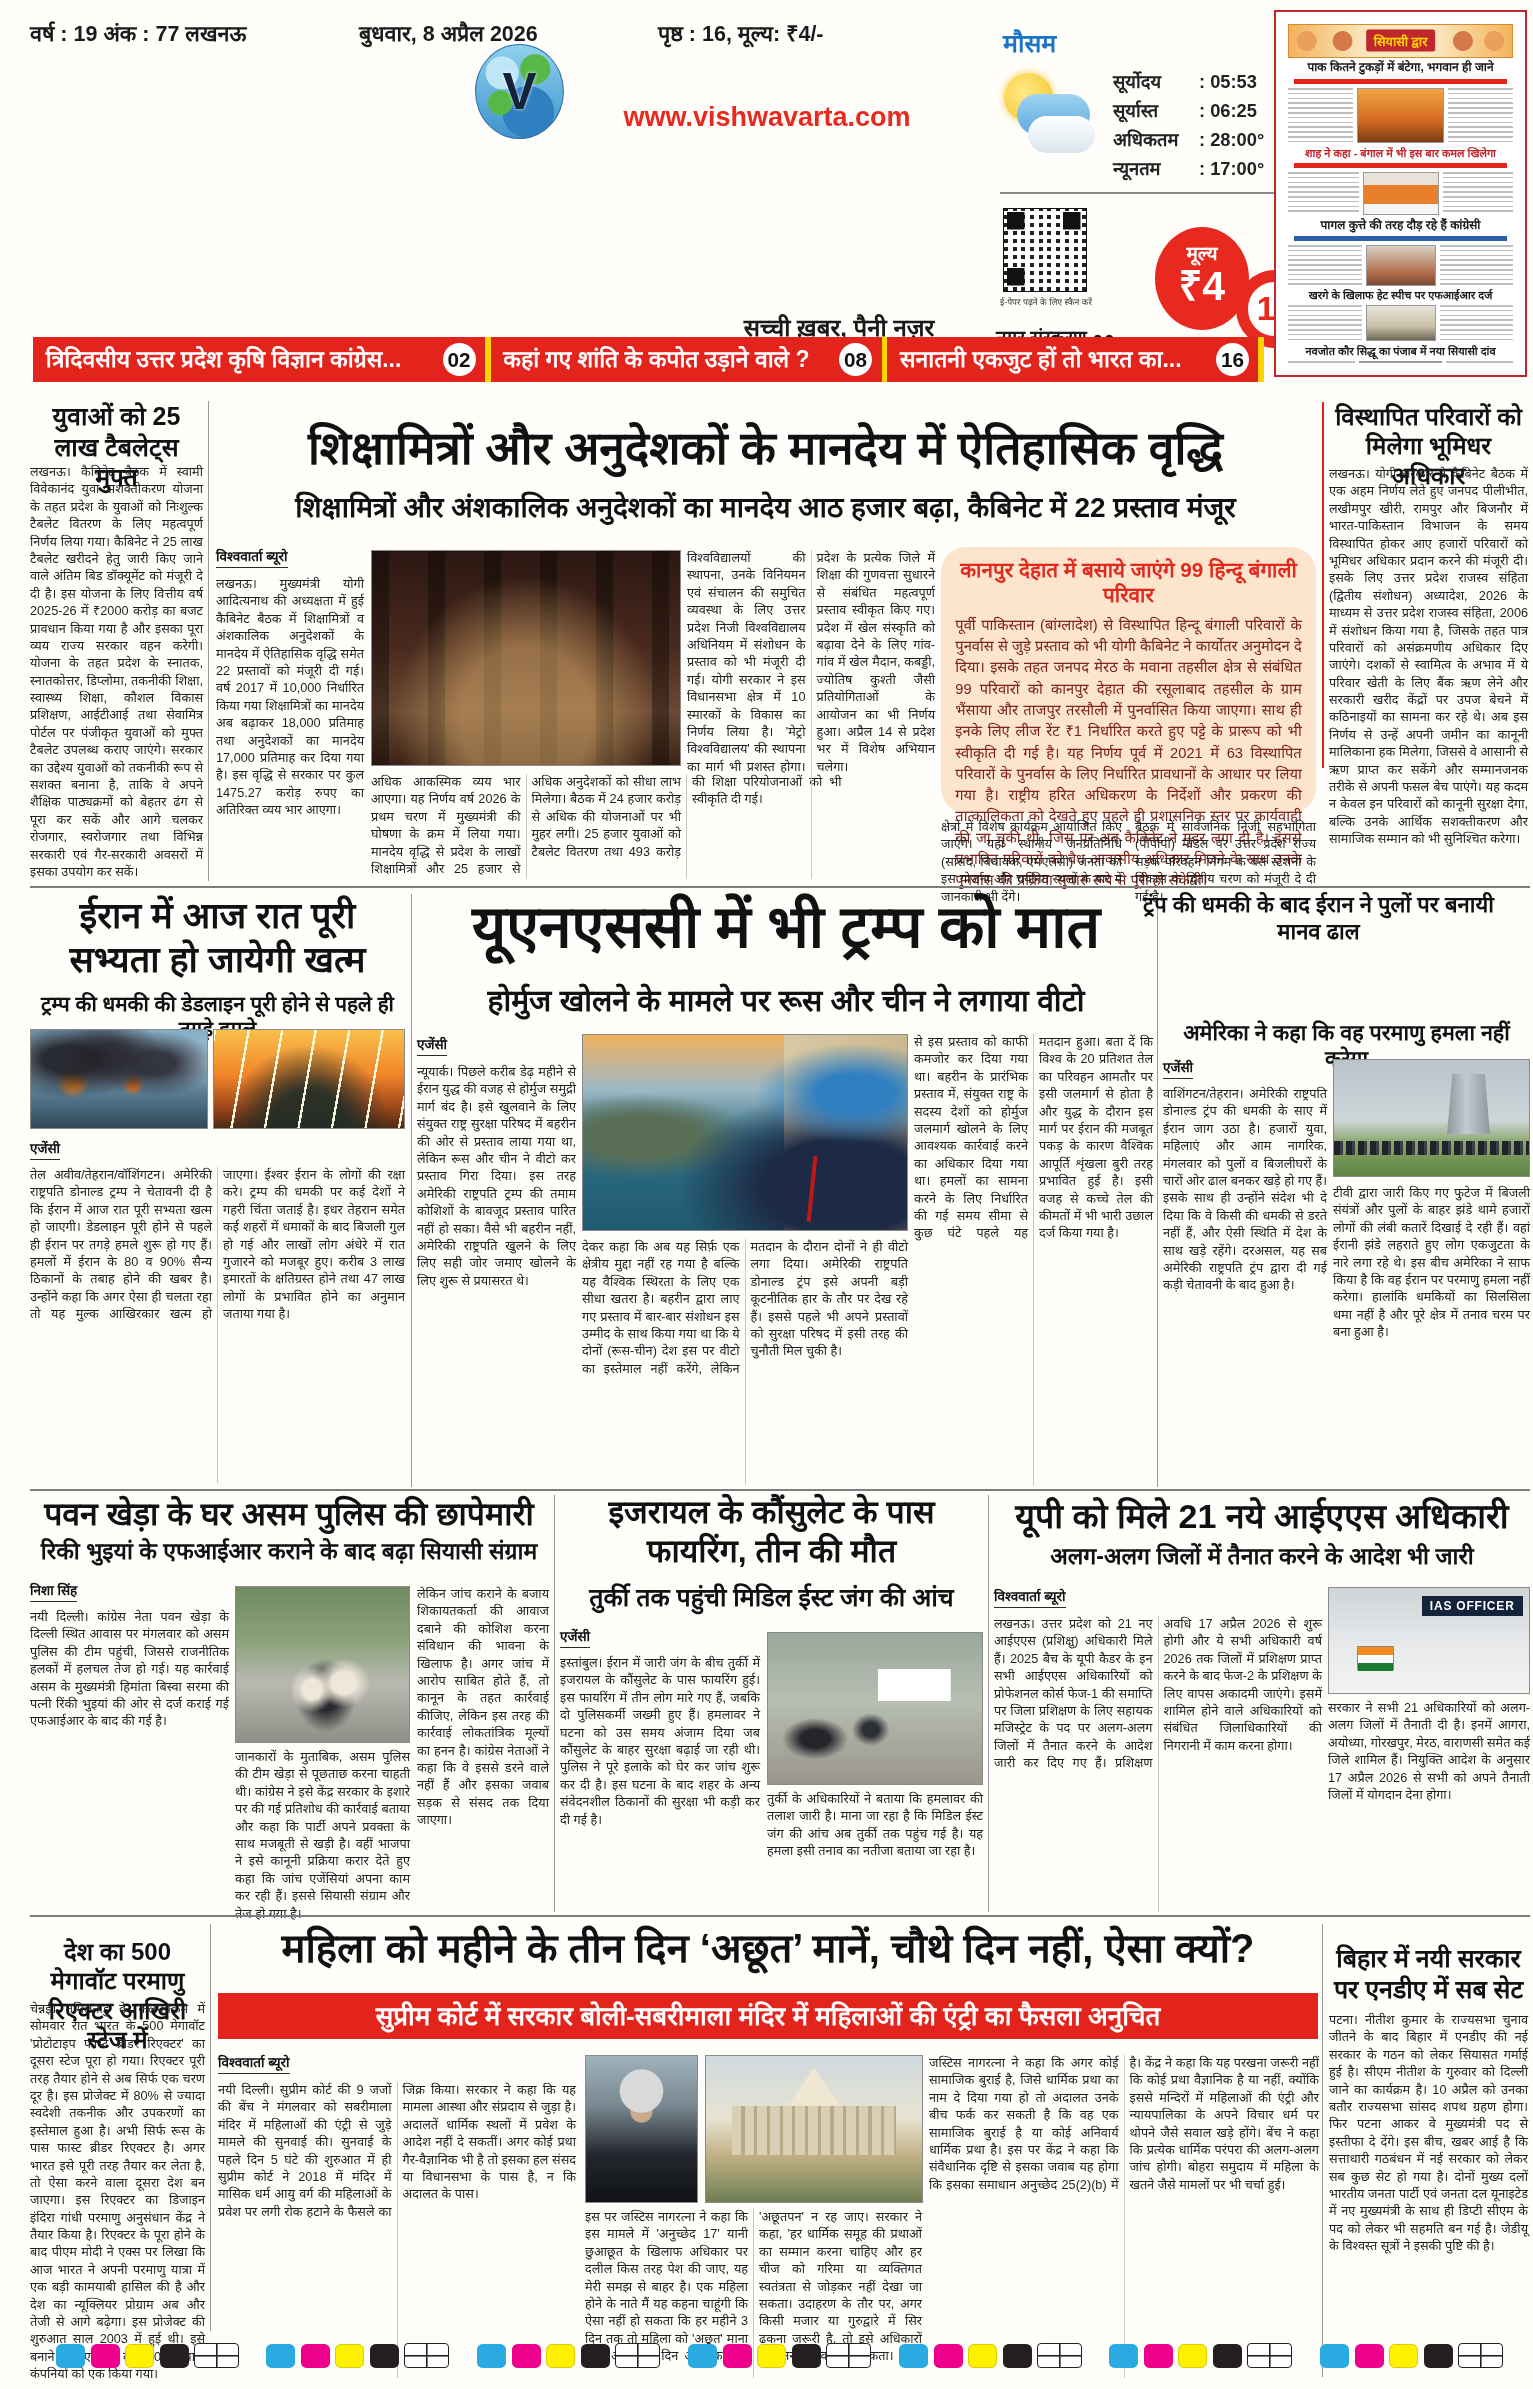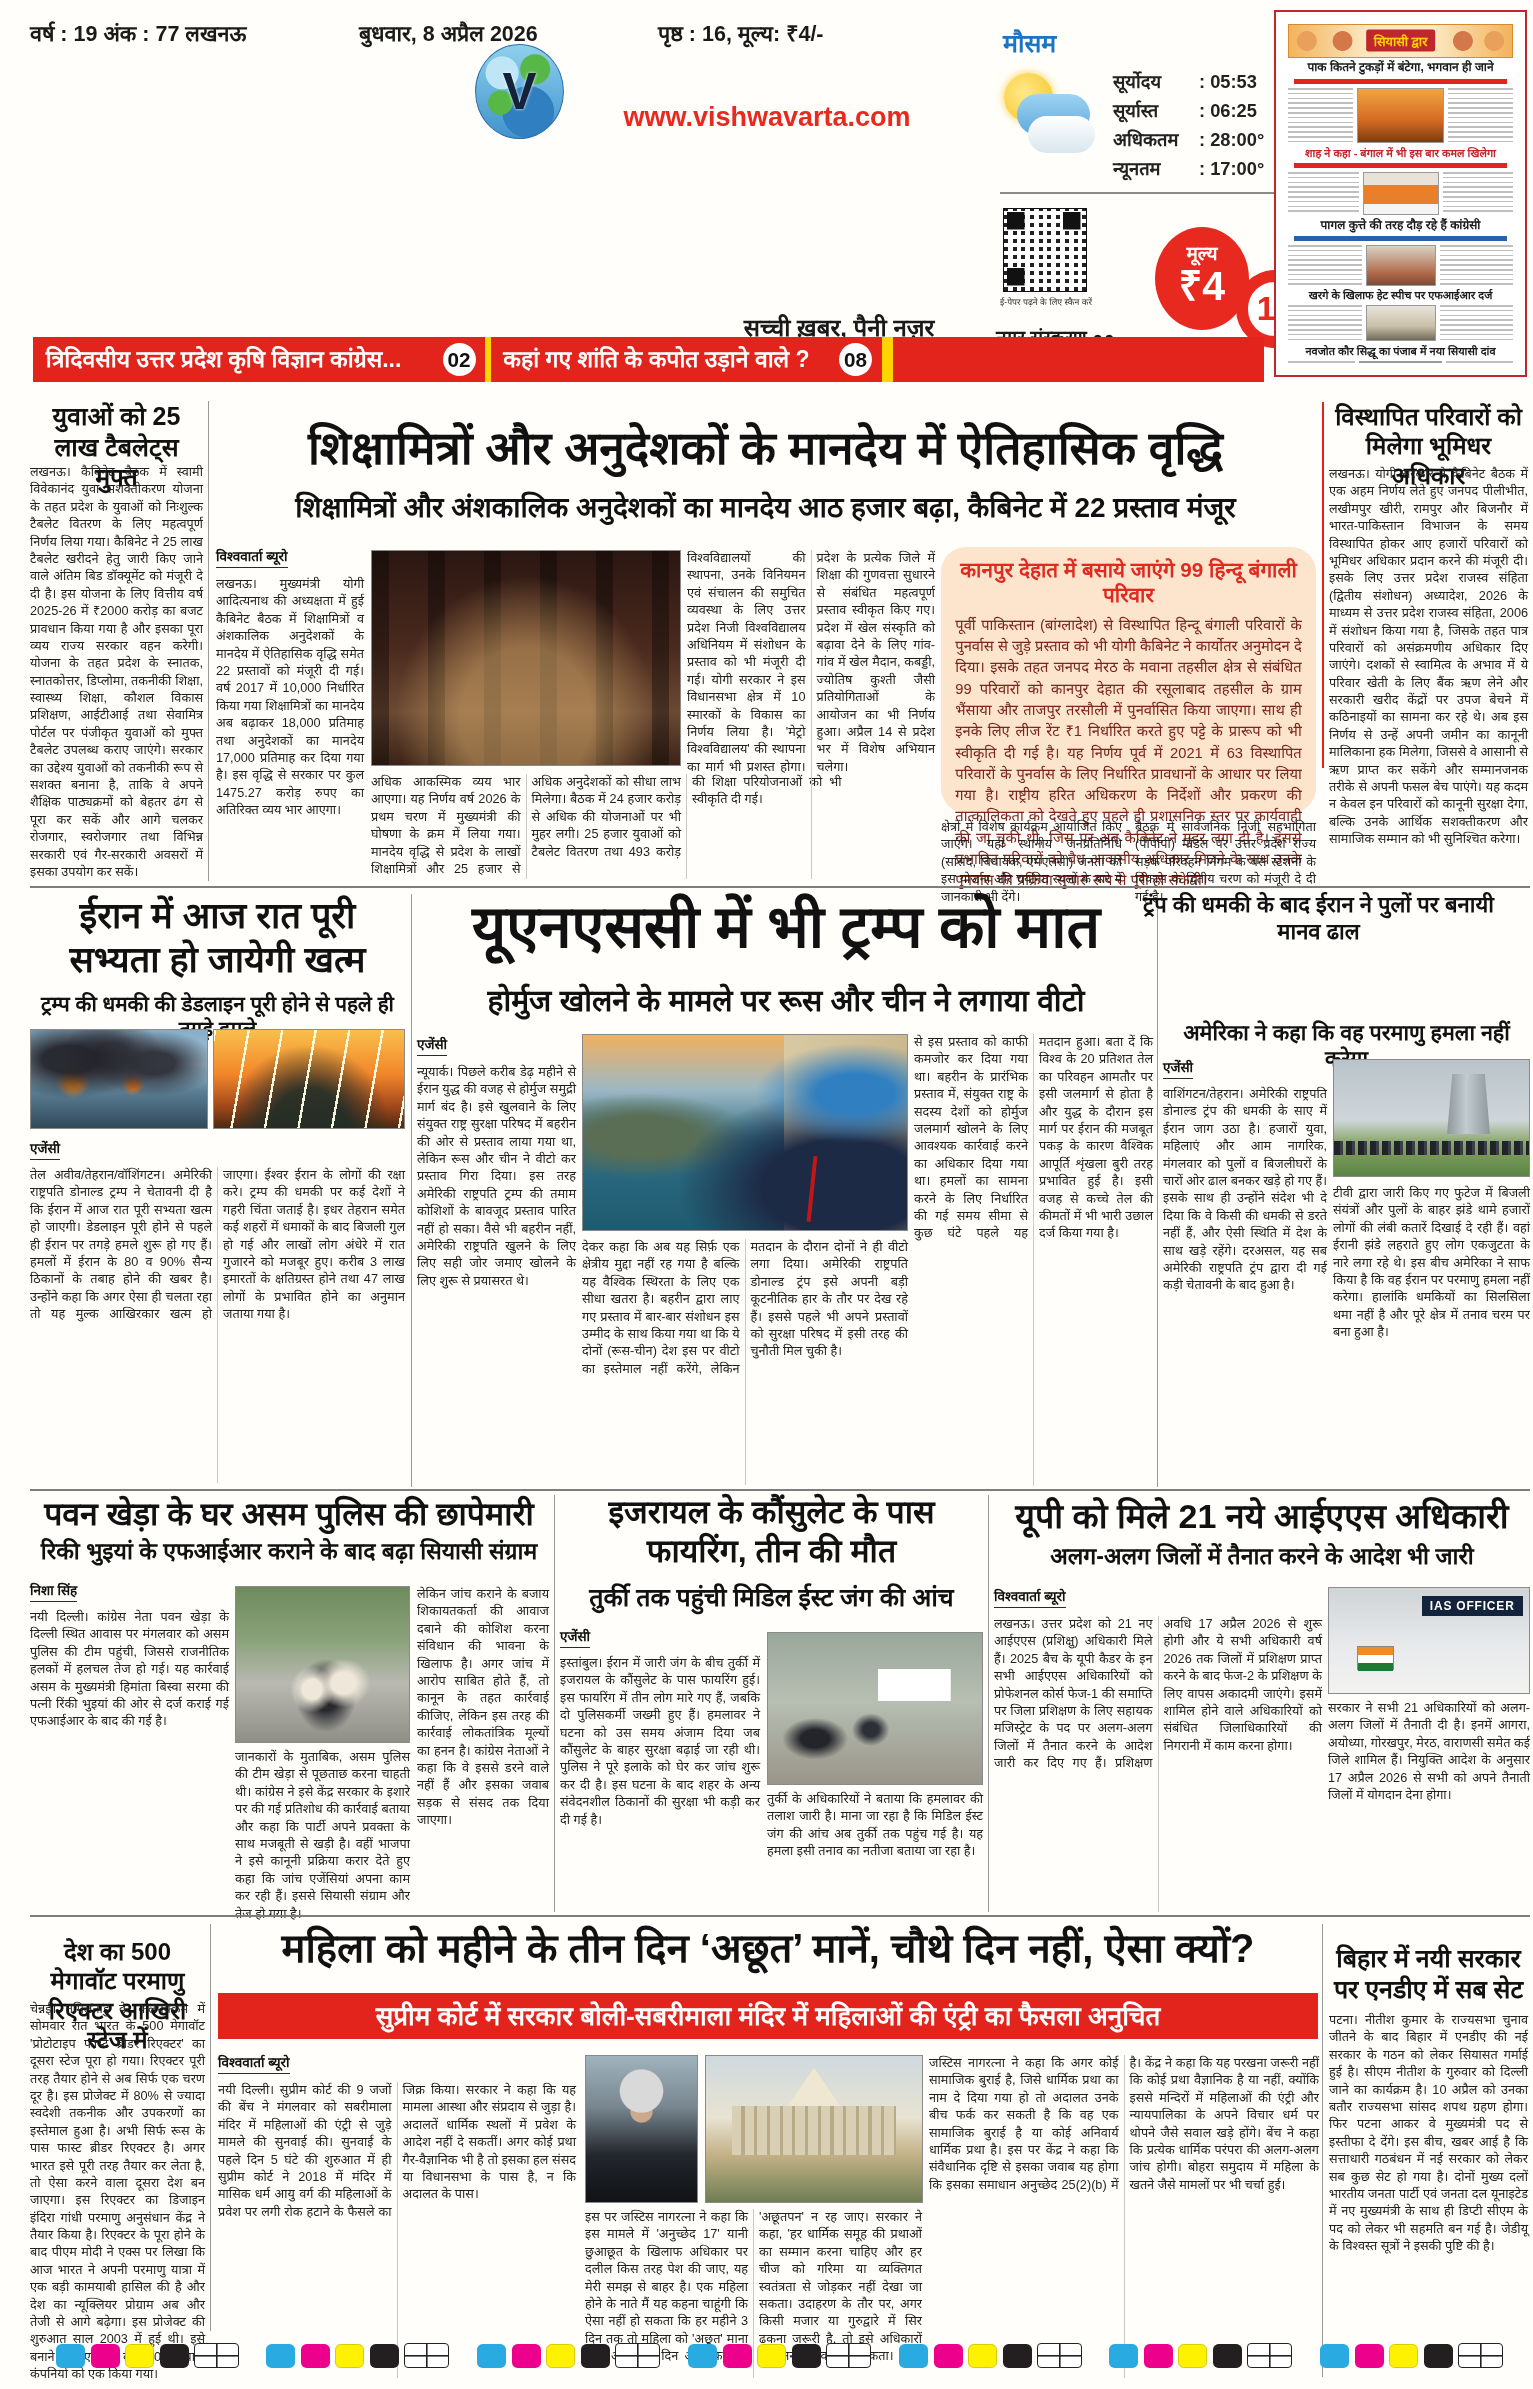--- a/index.html
+++ b/index.html
@@ -252,6 +252,10 @@
       <span class="pg">08</span>
     </div>
     <div class="strip-div"></div>
+    <div class="strip-item" style="flex:1;">
+      <span class="lbl">सनातनी एकजुट हों तो भारत का...</span>
+      <span class="pg">16</span>
+    </div>
     <div class="strip-div"></div>
   </div>
 

